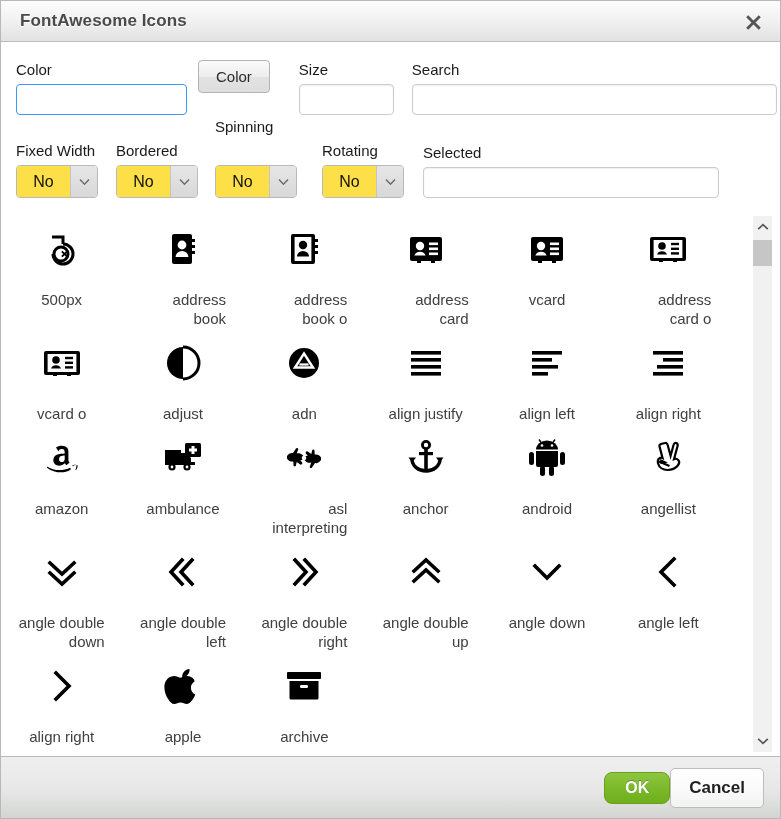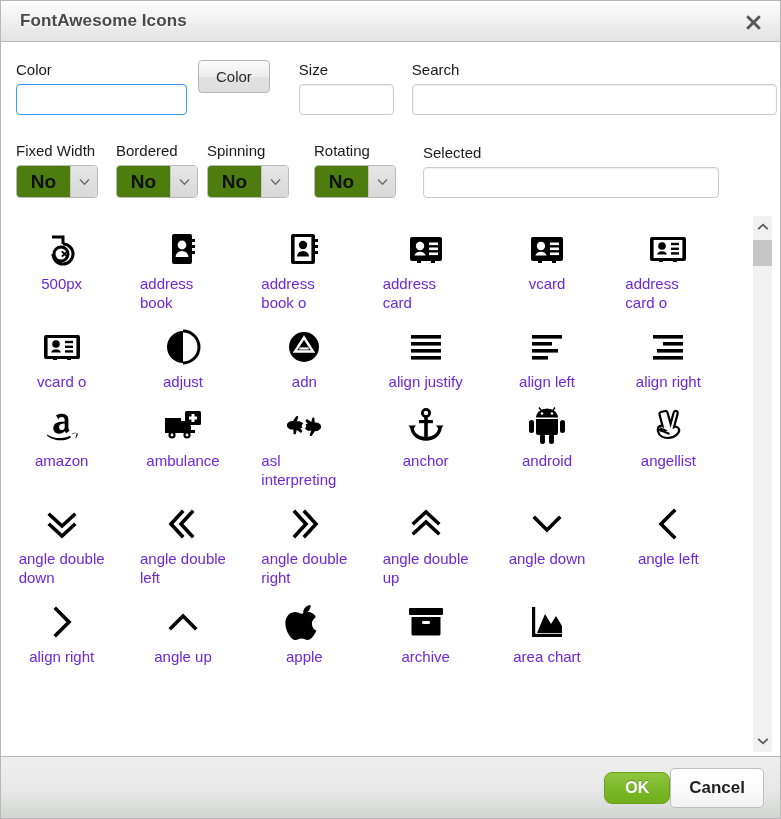--- a/index.html
+++ b/index.html
@@ -333,7 +333,7 @@
         </div>
       </div>
 
-      <div class="field-group" style="margin-left:9px;">
+      <div class="field-group" style="margin-left:17px;gap:24px;">
         <div class="field-label">Spinning</div>
         <div class="select-wrap">
           <div class="select-value">No</div>

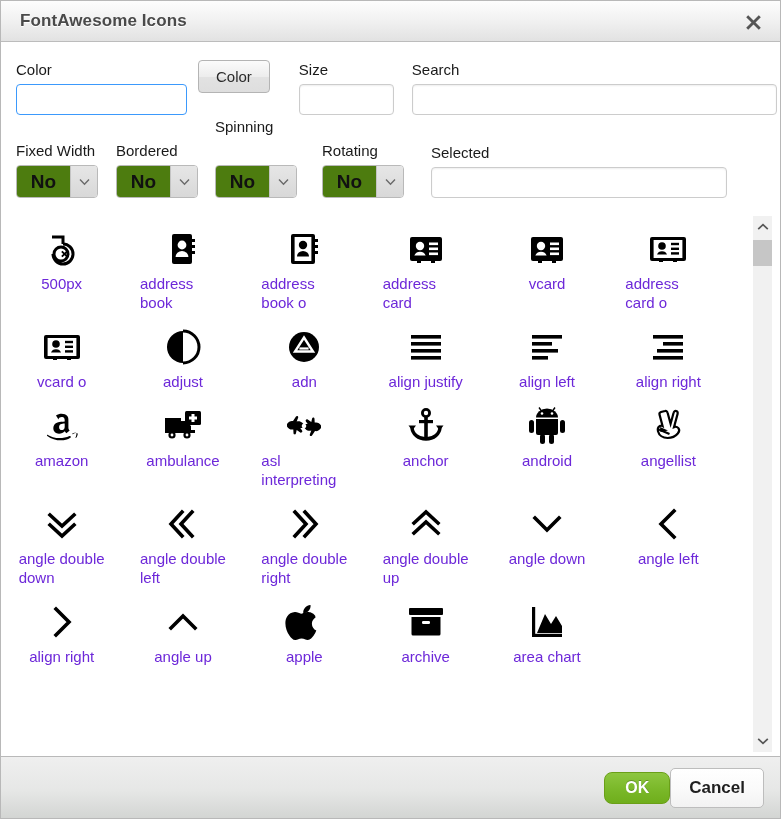--- a/index.html
+++ b/index.html
@@ -357,7 +357,7 @@
         </div>
       </div>
 
-      <div class="field-group" style="margin-left:27px;">
+      <div class="field-group" style="margin-left:19px;">
         <div class="field-label">Selected</div>
         <input id="selected-input" class="txt-input" type="text" value="" style="">
       </div>

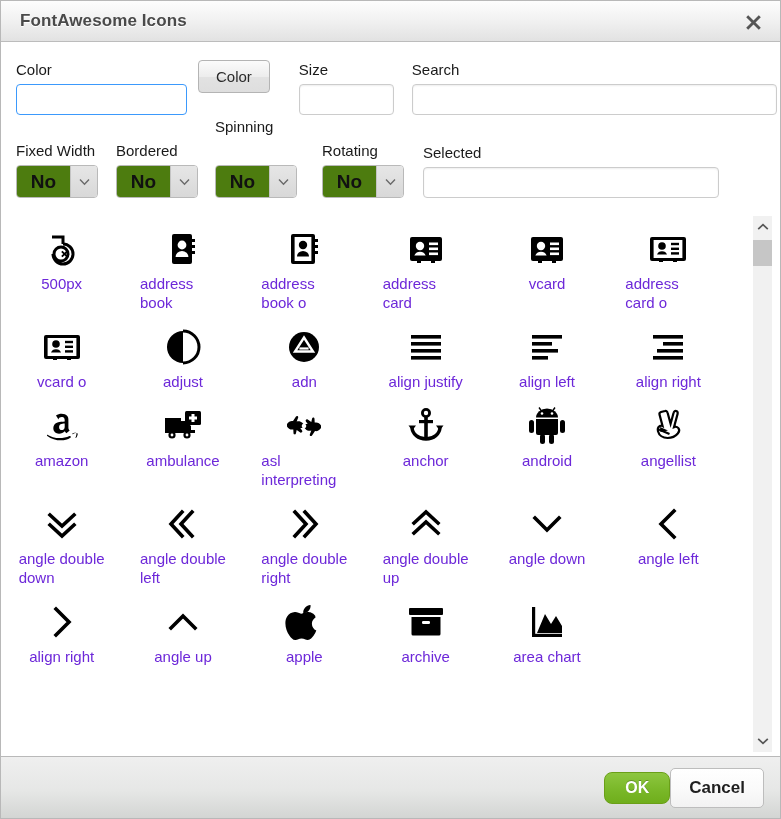--- a/index.html
+++ b/index.html
@@ -129,10 +129,9 @@
     display: flex;
     align-items: center;
     justify-content: center;
-    font-size: 19px;
+    font-size: 16px;
     color: #111111;
-    background: #4d7c0f;
-    font-weight: bold;
+    background: #fde047;
   }
   .select-arrow {
     width: 26px;

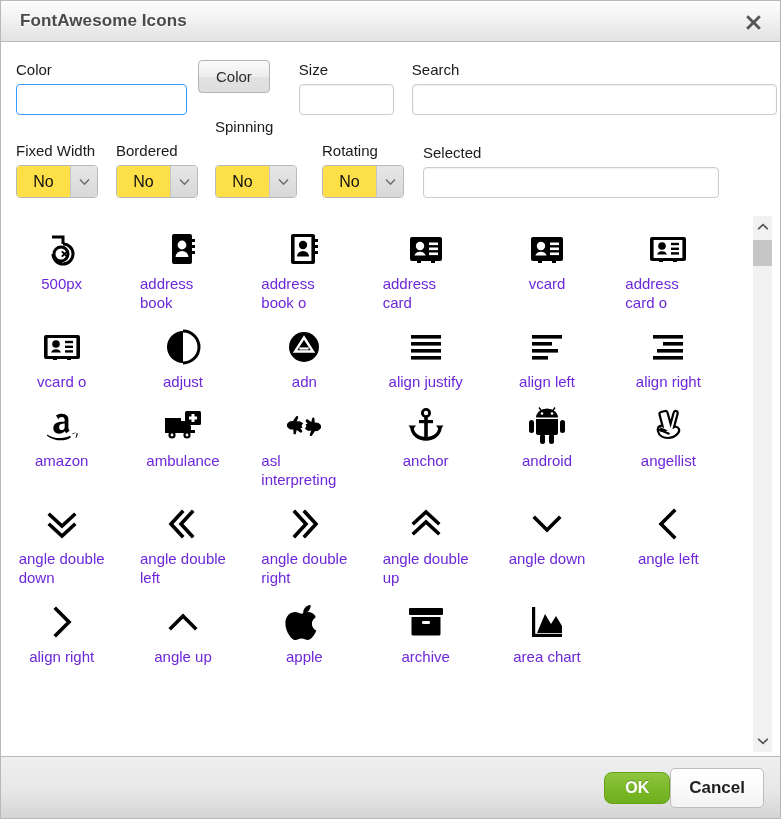--- a/index.html
+++ b/index.html
@@ -185,11 +185,11 @@
   }
   .icon-glyph svg { display: block; }
   .icon-label {
-    margin-top: 2px;
+    margin-top: 18px;
     font-size: 15px;
     line-height: 19px;
-    color: #6d28d9;
-    text-align: left;
+    color: #404040;
+    text-align: right;
     max-width: 86px;
     word-wrap: break-word;
   }

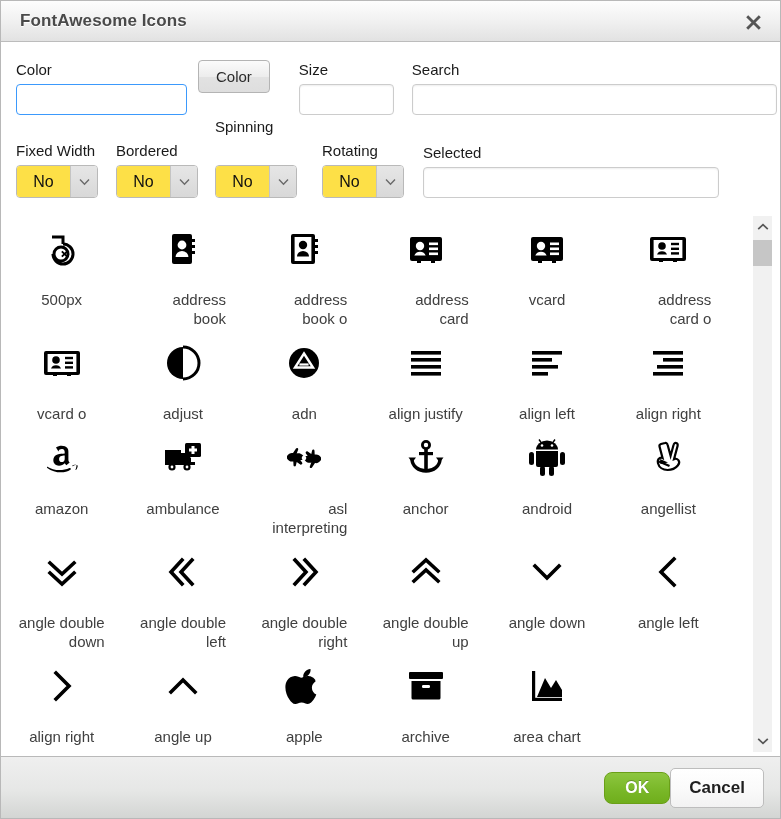--- a/index.html
+++ b/index.html
@@ -656,14 +656,6 @@
           <div class="icon-cell">
             <div class="icon-glyph">
               <svg viewBox="0 0 40 40" width="40" height="40" fill="#000">
-                <path d="M8 26 L20 14 L32 26" fill="none" stroke="#000" stroke-width="3.6" stroke-linecap="square"></path>
-              </svg>
-            </div>
-            <div class="icon-label">angle up</div>
-          </div>
-          <div class="icon-cell">
-            <div class="icon-glyph">
-              <svg viewBox="0 0 40 40" width="40" height="40" fill="#000">
                 <path d="M26.5 3 c0.4 2.2-0.5 4.3-1.8 5.7 c-1.3 1.5-3.4 2.6-5.4 2.4 c-0.4-2.1 0.6-4.3 1.9-5.6 c1.4-1.6 3.7-2.7 5.3-2.5z"></path>
                 <path d="M31.5 15.4 c-2.2 1.3-3.6 3.6-3.6 6.3 c0 3 1.8 5.6 4.4 6.8 c-0.6 1.8-1.4 3.5-2.6 5.1 c-1.6 2.2-3.3 4.4-5.9 4.4 c-2.5 0-3.3-1.4-6.2-1.4 c-2.9 0-3.8 1.4-6.2 1.5 c-2.5 0.1-4.4-2.4-6-4.6 c-3.3-4.6-5.8-13-2.4-18.7 c1.7-2.8 4.7-4.6 7.9-4.7 c2.4-0.1 4.7 1.6 6.2 1.6 c1.5 0 4.3-2 7.2-1.7 c1.2 0.1 4.7 0.5 6.9 3.7z"></path>
               </svg>

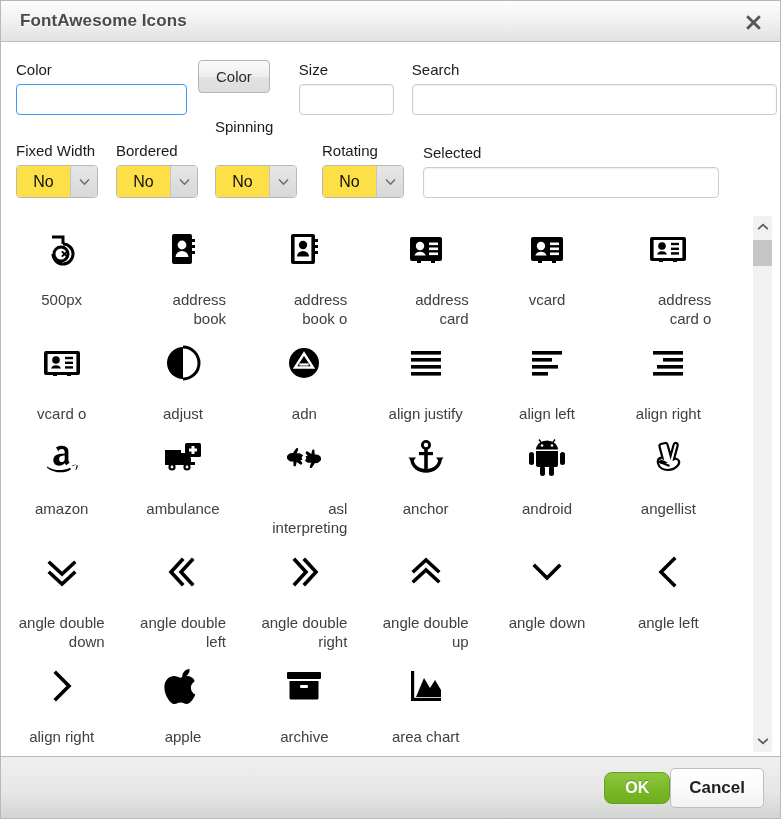--- a/index.html
+++ b/index.html
@@ -672,16 +672,6 @@
             </div>
             <div class="icon-label">archive</div>
           </div>
-          <div class="icon-cell">
-            <div class="icon-glyph">
-              <svg viewBox="0 0 40 40" width="40" height="40" fill="#000">
-                <rect x="5" y="5" width="3.2" height="30"></rect>
-                <rect x="5" y="31.8" width="30" height="3.2"></rect>
-                <path d="M10 31 L18 12 L24 22 L29 14 L35 24 L35 31z"></path>
-              </svg>
-            </div>
-            <div class="icon-label">area chart</div>
-          </div>
         </div>
     </div>
 

